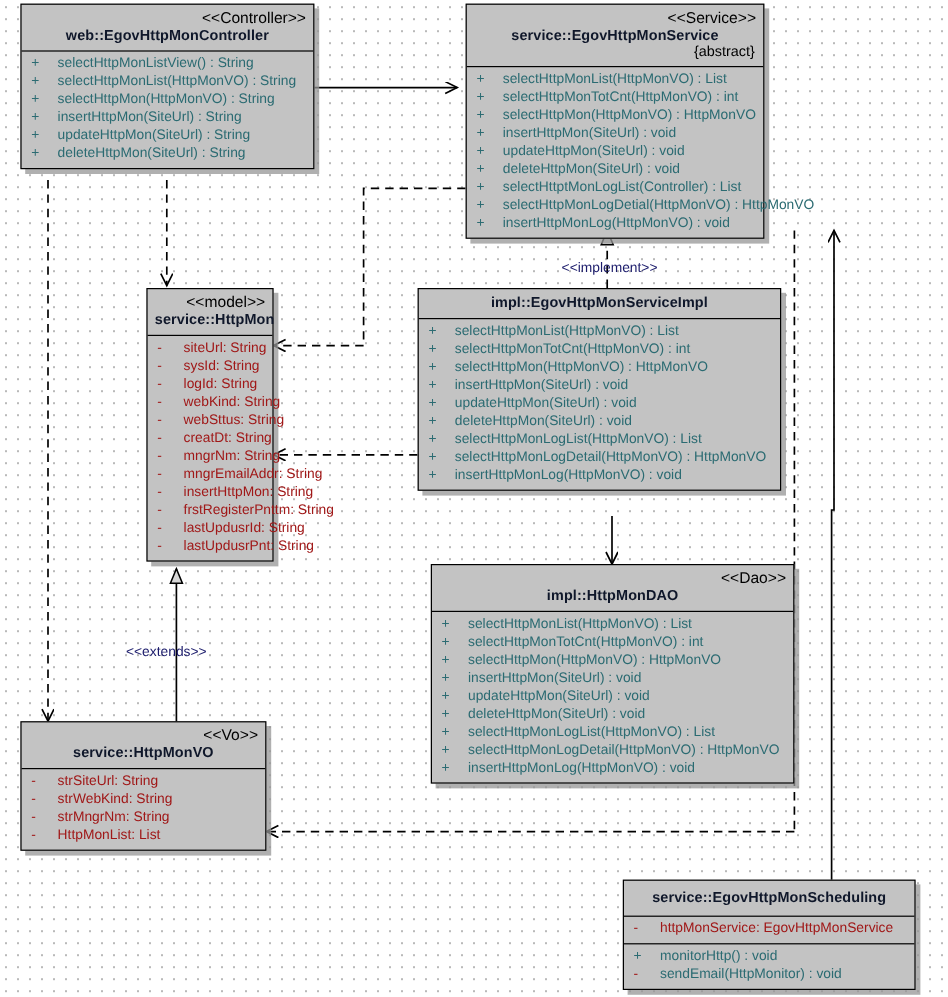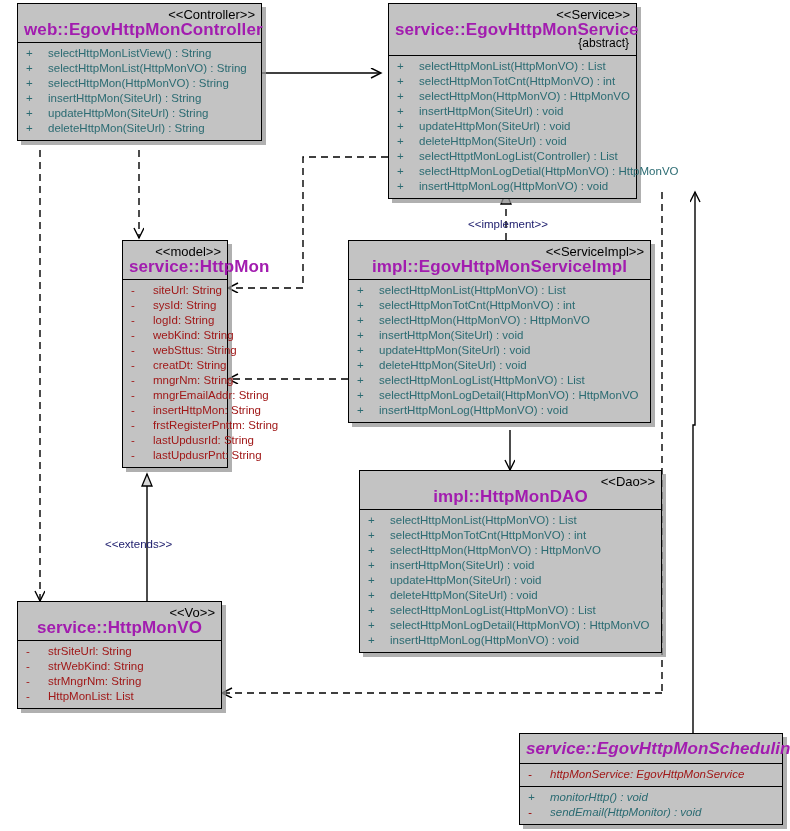--- a/index.html
+++ b/index.html
@@ -30,7 +30,7 @@
     position:relative;
   }
   .stereo{font-size:13px;color:#000;line-height:14px;text-align:right;}
-  .cname{font-size:17px;font-weight:bold;color:#a21caf;line-height:15px;letter-spacing:0.1px;}
+  .cname{font-size:12px;font-weight:bold;color:#0f172a;line-height:15px;letter-spacing:0.1px;}
   .abstract{
     font-size:12px;color:#000;text-align:right;line-height:13px;padding-right:1px;
   }

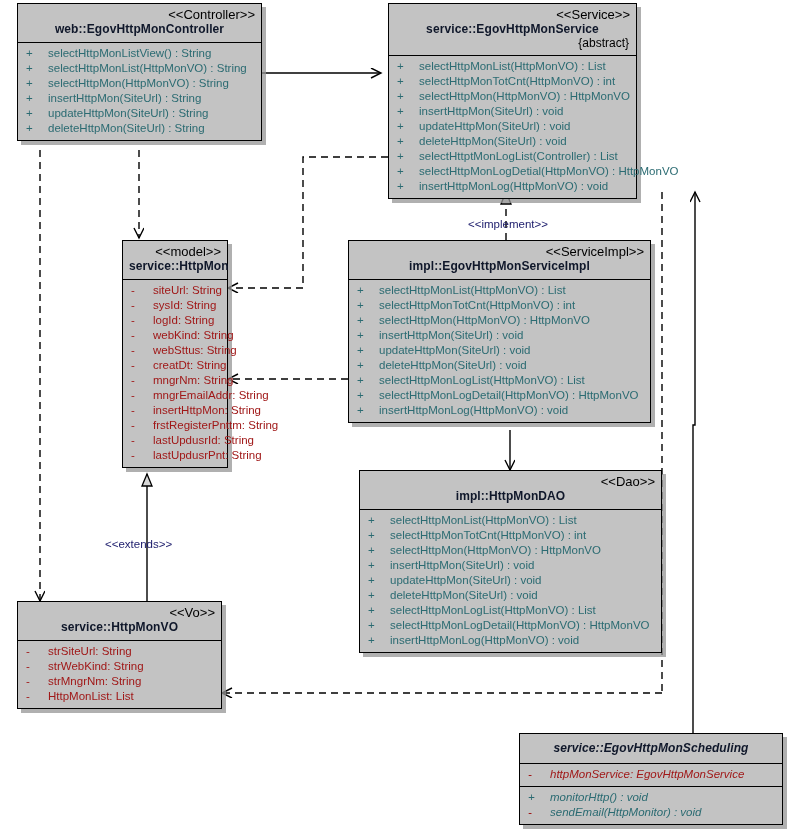--- a/index.html
+++ b/index.html
@@ -236,7 +236,6 @@
 
   <div class="uml" style="left:348px;top:240px;width:303px;">
     <div class="hdr">
-      <div class="stereo">&lt;&lt;ServiceImpl&gt;&gt;</div>
       <div class="cname">impl::EgovHttpMonServiceImpl</div>
     </div>
     <div class="sep compart">

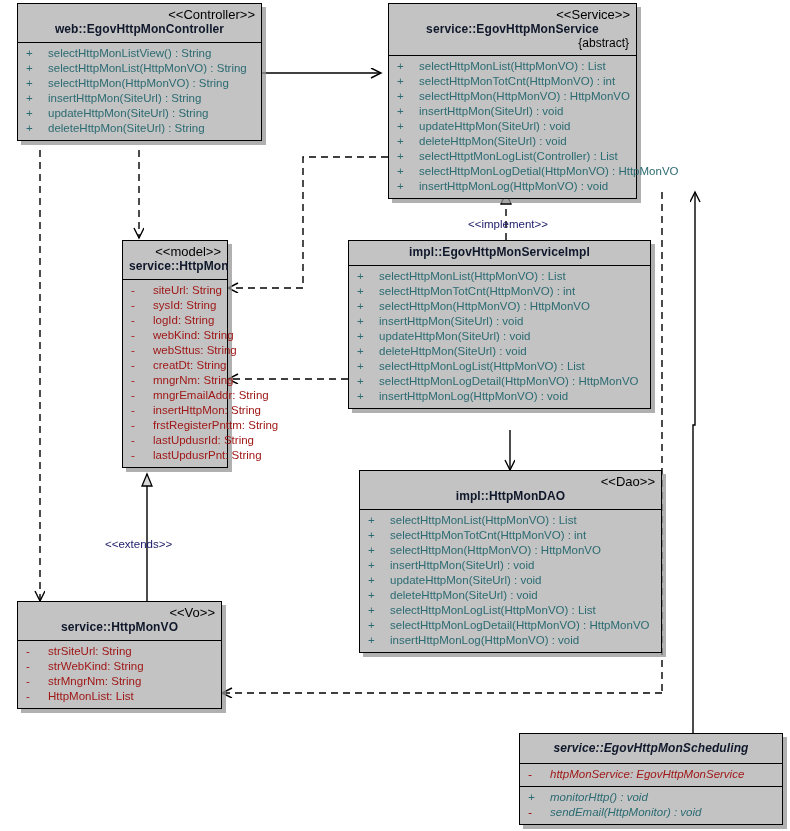--- a/index.html
+++ b/index.html
@@ -348,7 +348,7 @@
     </div>
   </div>
 
-  <div class="uml" style="left:519px;top:733px;width:264px;font-style:italic;">
+  <div class="uml" style="left:519px;top:733px;width:244px;">
     <div class="hdr" style="padding-top:7px;padding-bottom:7px;">
       <div class="cname">service::EgovHttpMonScheduling</div>
     </div>

